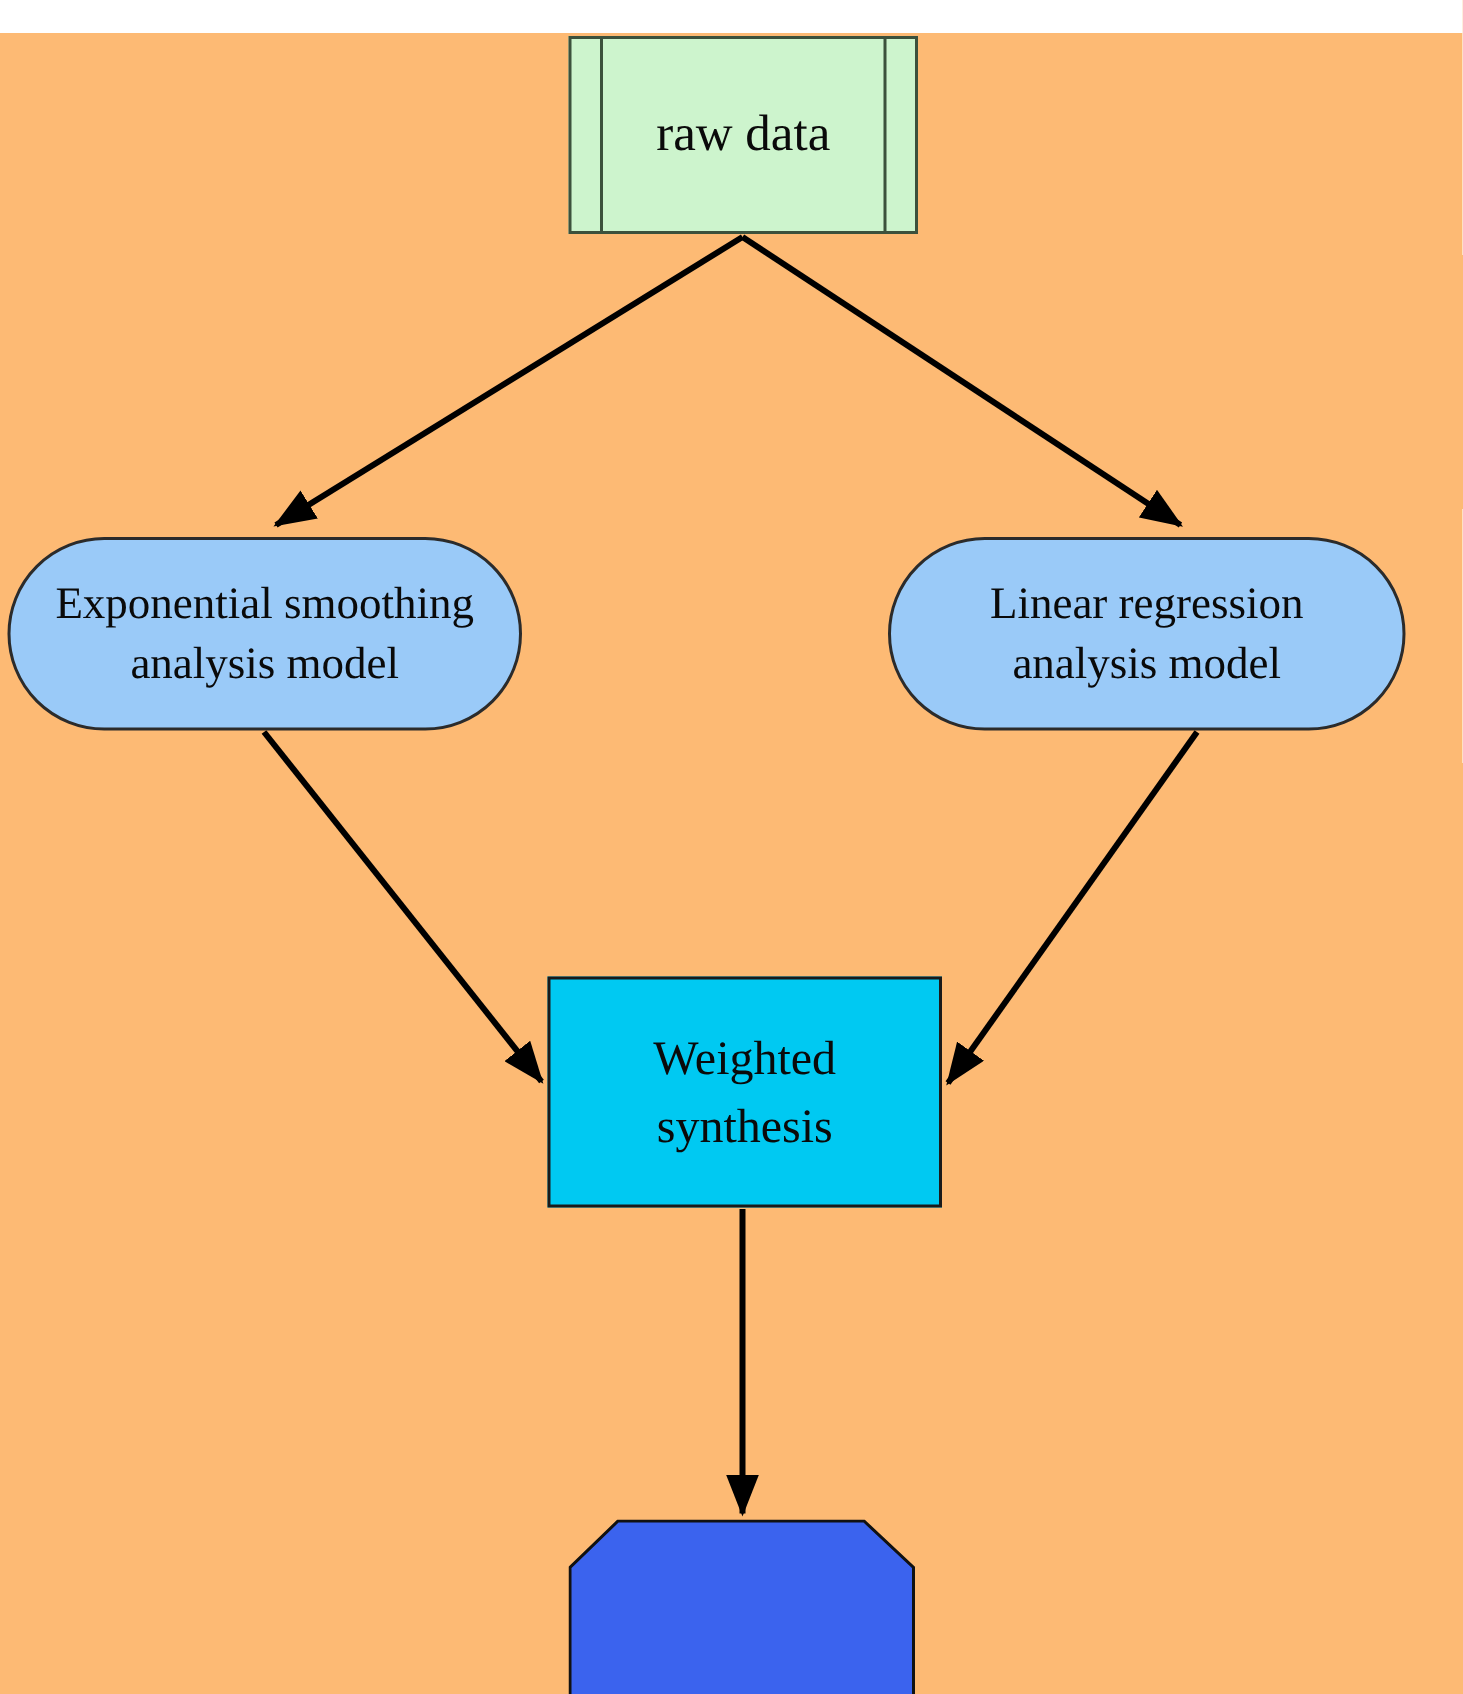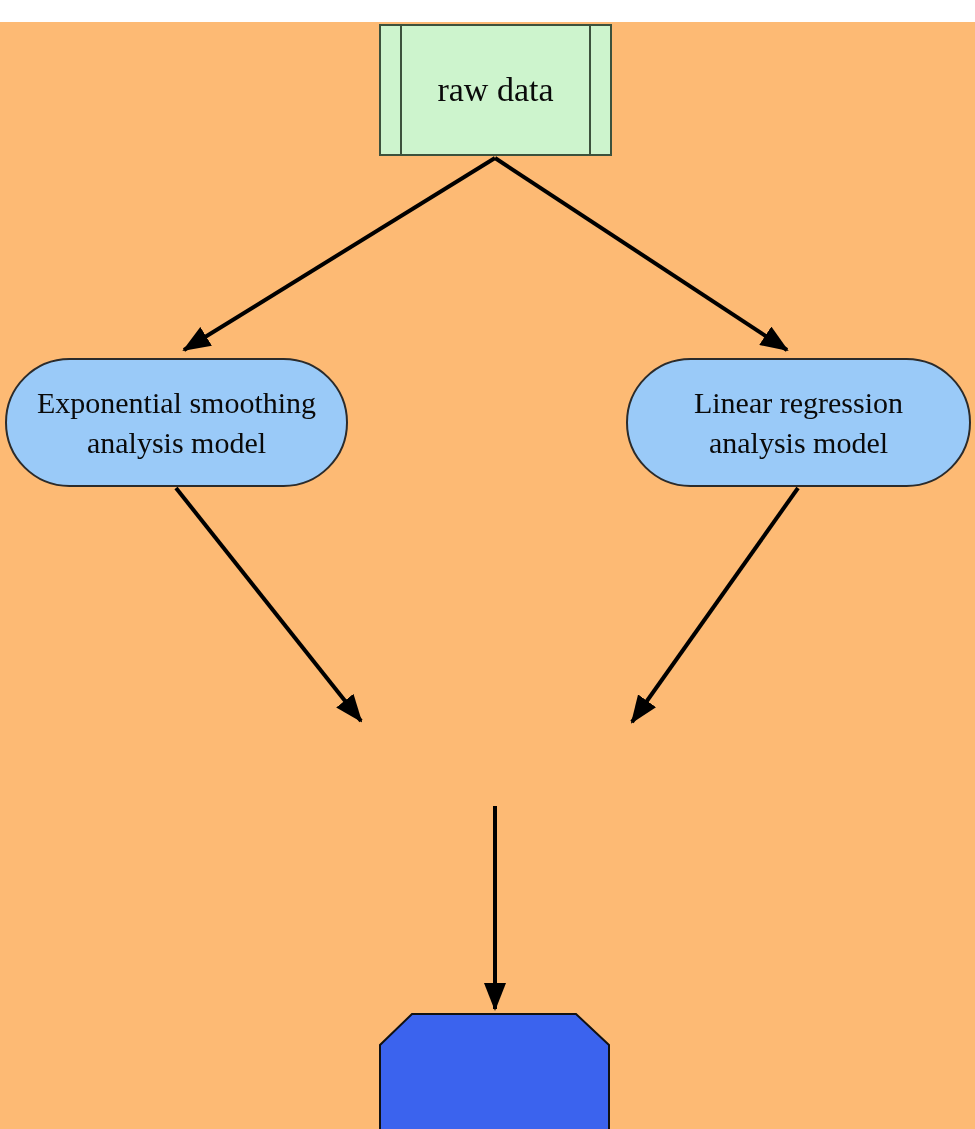--- a/index.html
+++ b/index.html
@@ -50,7 +50,7 @@
     font-size: 30px;
   }
   #node-exp { left: 5px;   top: 336px; width: 343px; height: 129px; justify-content: center; }
-  #node-lin { left: 626px; top: 336px; width: 345px; height: 129px; }
+  #node-lin { left: 592px; top: 336px; width: 345px; height: 129px; }
   
   #node-weighted {
     left: 365px; top: 629px; width: 263px; height: 154px;

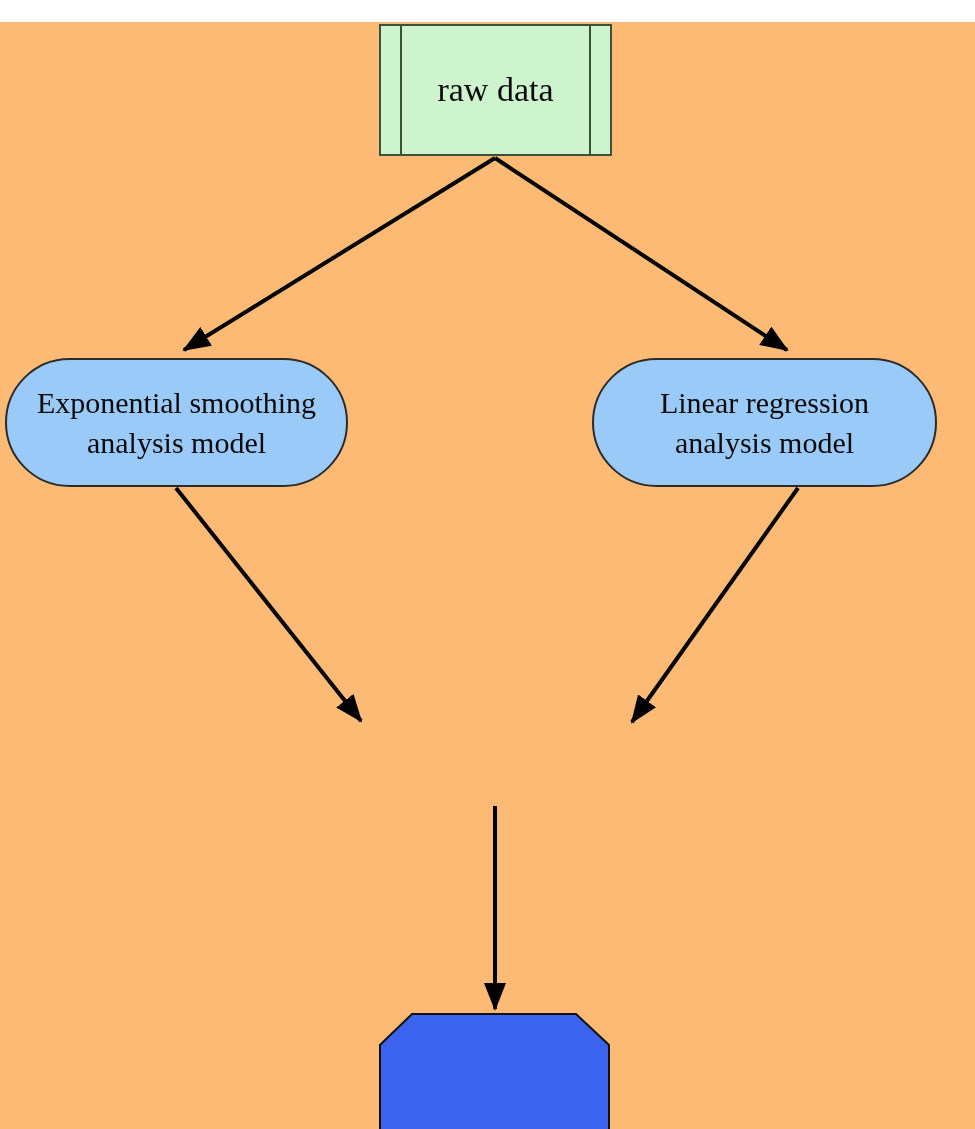--- a/index.html
+++ b/index.html
@@ -118,6 +118,10 @@
 analysis model</span>
   </div>
 
+  <div class="node" id="node-weighted">
+    <span>Weighted
+synthesis</span>
+  </div>
 
   <svg id="node-prediction-svg" viewBox="0 0 231 136" xmlns="http://www.w3.org/2000/svg">
     <polygon points="33,1 197,1 230,32 230,134 1,134 1,32" fill="#3b63ee" stroke="#111111" stroke-width="2"></polygon>

